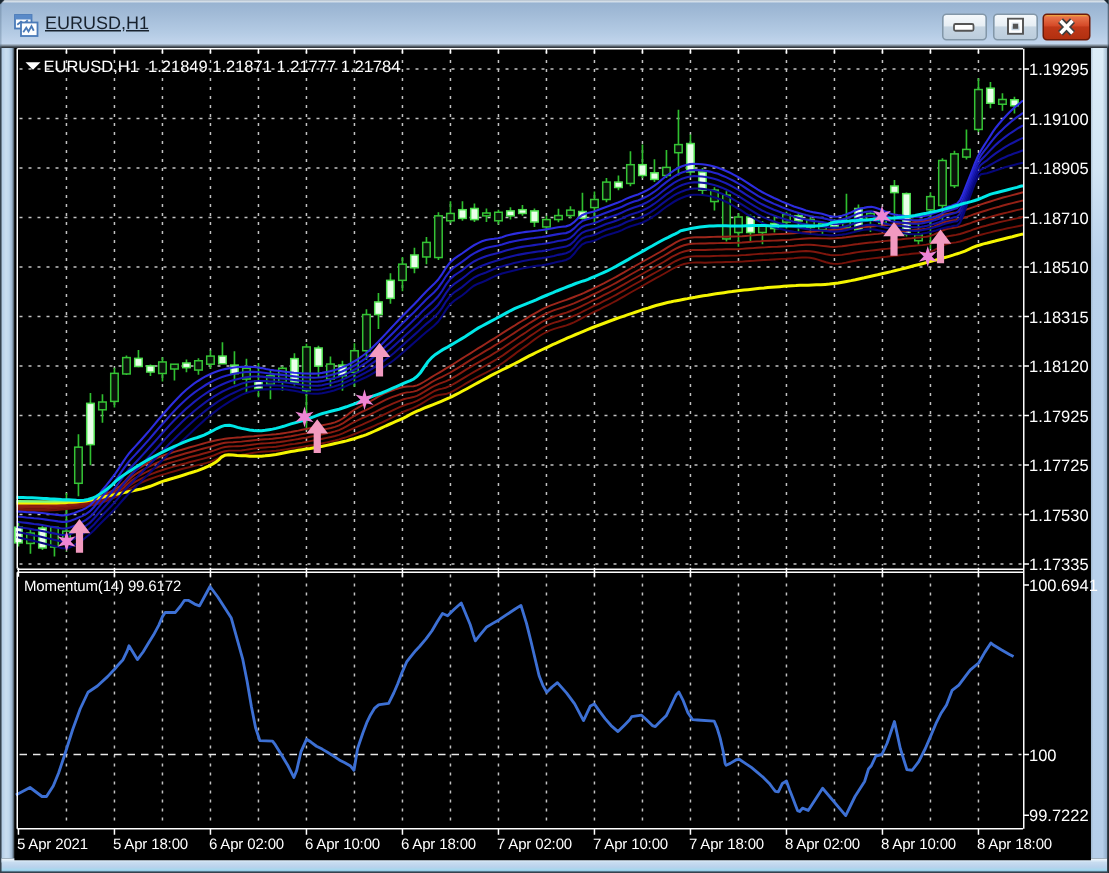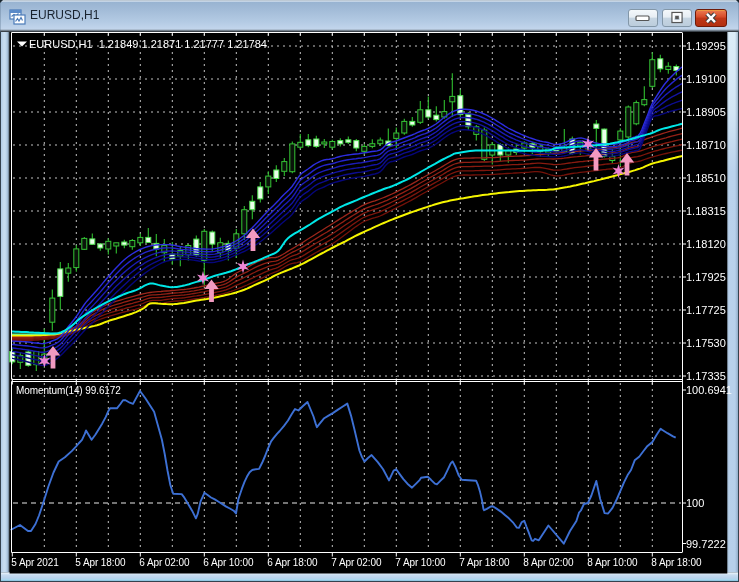--- a/index.html
+++ b/index.html
@@ -8,7 +8,7 @@
 #bl{position:absolute;left:1px;top:32px;width:9px;height:543px;background:linear-gradient(90deg,#b2cce6 0,#cadef0 3px,#c0d8ee 5px,#9db6cf 7px,#5a6a78 8px,#222 9px);}
 #br{position:absolute;right:1px;top:32px;width:12px;height:543px;background:linear-gradient(90deg,rgba(138,160,180,0.9) 0,rgba(255,255,255,0) 3px,rgba(255,255,255,0) 9px,rgba(110,140,170,0.5) 12px),linear-gradient(180deg,#dcedf8 0,#d2e5f4 80px,#bad2ec 140px,#b6cfea 100%);}
 #bb{position:absolute;left:1px;bottom:1px;width:737px;height:9px;background:linear-gradient(180deg,#7f92a2 0,#e9f3fb 1px,#c7dcf0 3px,#b9d2ec 6px,#a5d8ee 8px,#7fb8d8 9px);}
-#title{position:absolute;left:30px;top:8px;font-size:12px;color:#18222e;}
+#title{position:absolute;left:30px;top:8px;font-size:12px;color:#18222e;text-decoration:underline;}
 #icon{position:absolute;left:9px;top:9px;width:17px;height:16px;}
 .btn{position:absolute;top:9px;width:30px;height:17.5px;border:1px solid #8397a8;border-radius:3px;box-sizing:border-box;}
 #bmin{left:628px;background:linear-gradient(180deg,#f4f8fb 0,#e7eef4 45%,#c6d5e2 50%,#bccddc 100%);}

